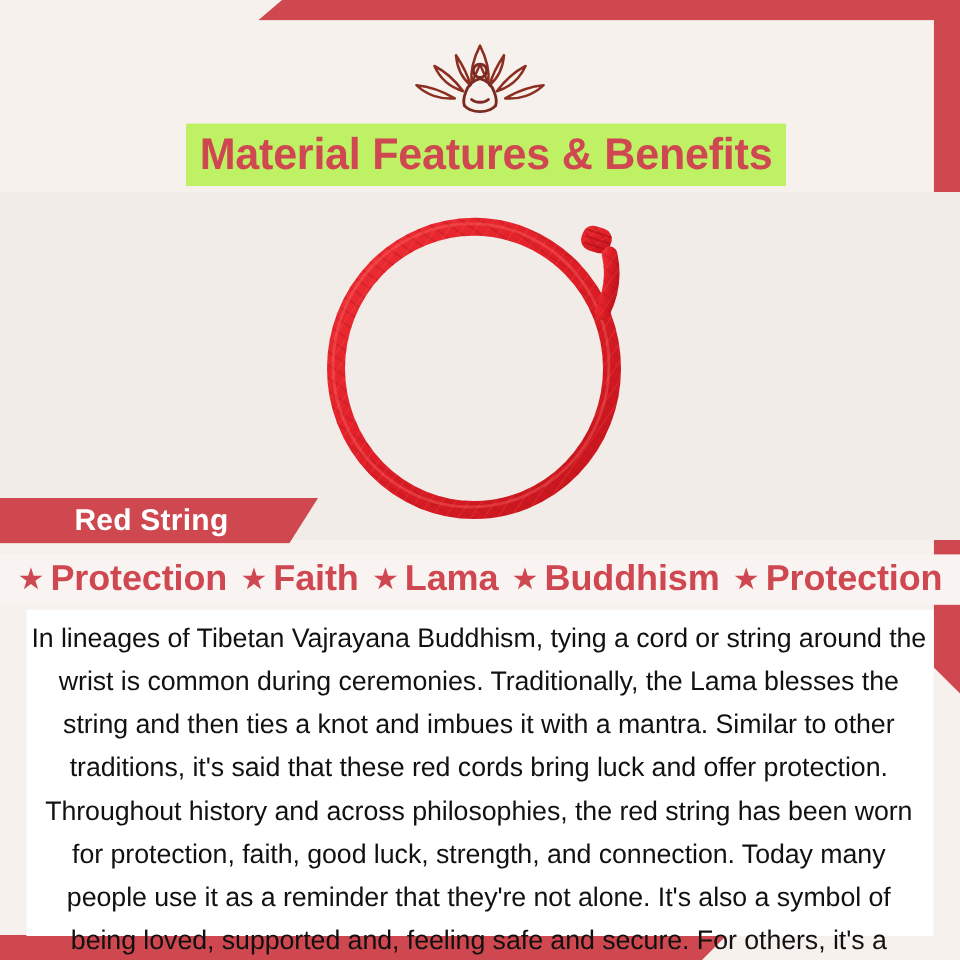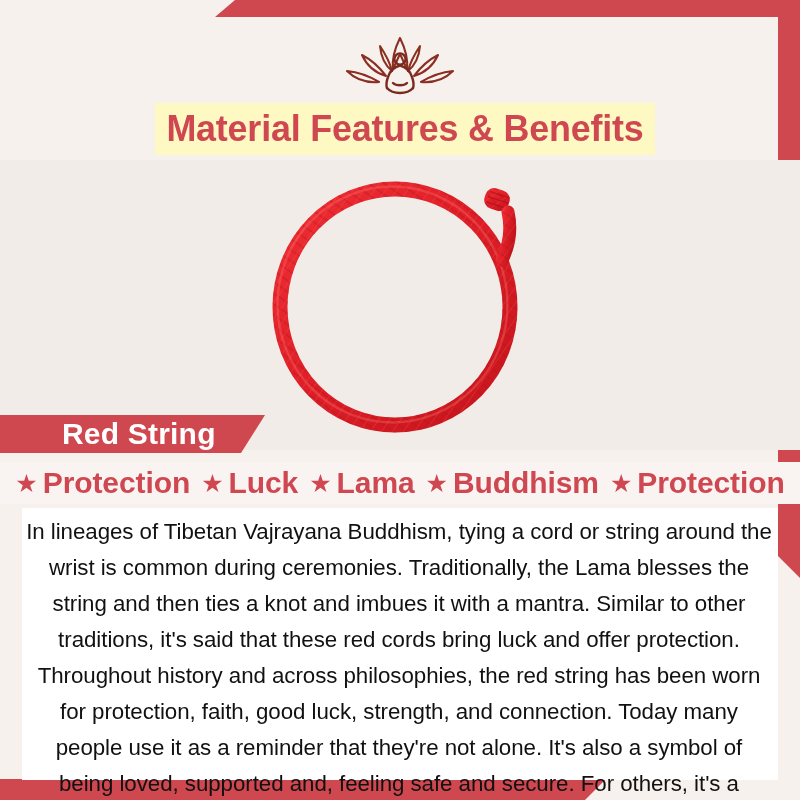--- a/index.html
+++ b/index.html
@@ -93,7 +93,7 @@
     left: 155px;
     width: 500px;
     height: 52px;
-    background: #fef9c3;
+    background: #bef264;
     display: flex;
     align-items: center;
     justify-content: center;

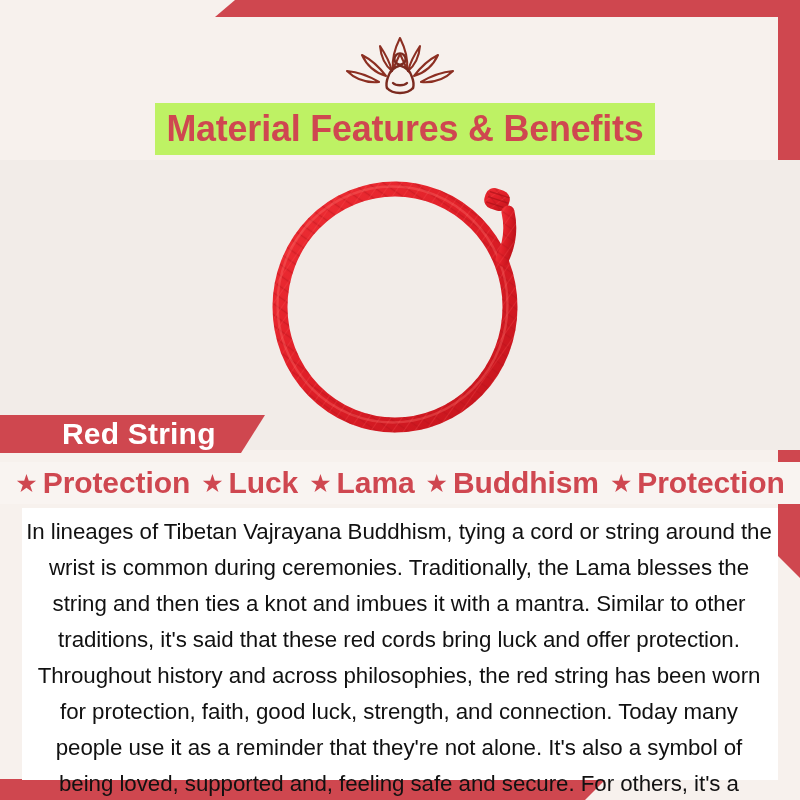--- a/index.html
+++ b/index.html
@@ -142,7 +142,7 @@
   #ribbon-label {
     font-family: "Liberation Sans Narrow", "Liberation Sans", sans-serif;
     font-weight: bold;
-    font-size: 30px;
+    font-size: 25px;
     color: #ffffff;
     margin-left: 62px;
     letter-spacing: 0.2px;

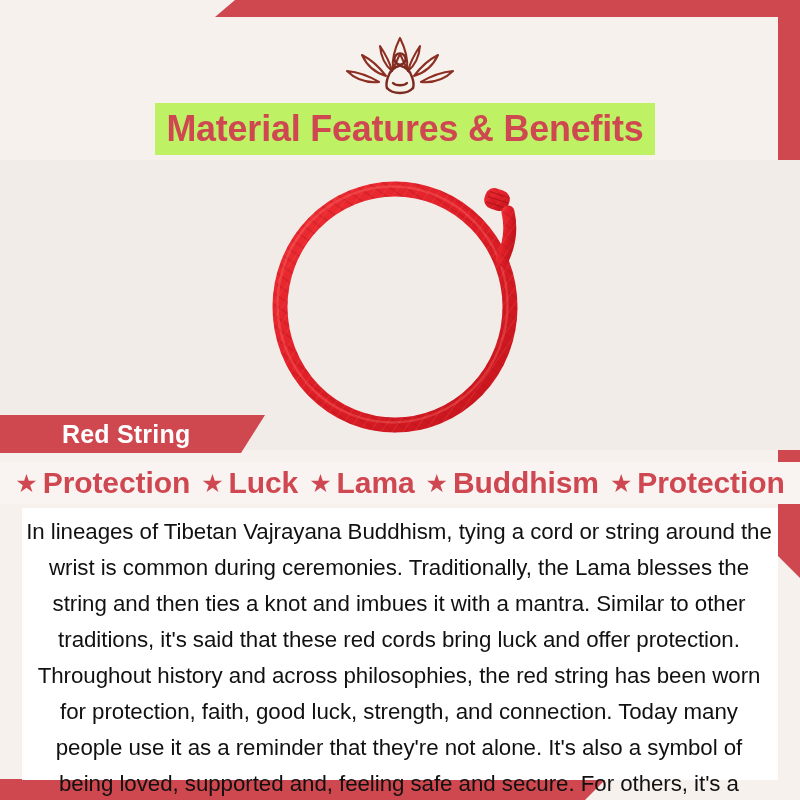--- a/index.html
+++ b/index.html
@@ -299,7 +299,7 @@
     </span>
     <span class="benefit">
       <span class="star-icon">★</span>
-      <span class="benefit-label">Luck</span>
+      <span class="benefit-label">Faith</span>
     </span>
     <span class="benefit">
       <span class="star-icon">★</span>

